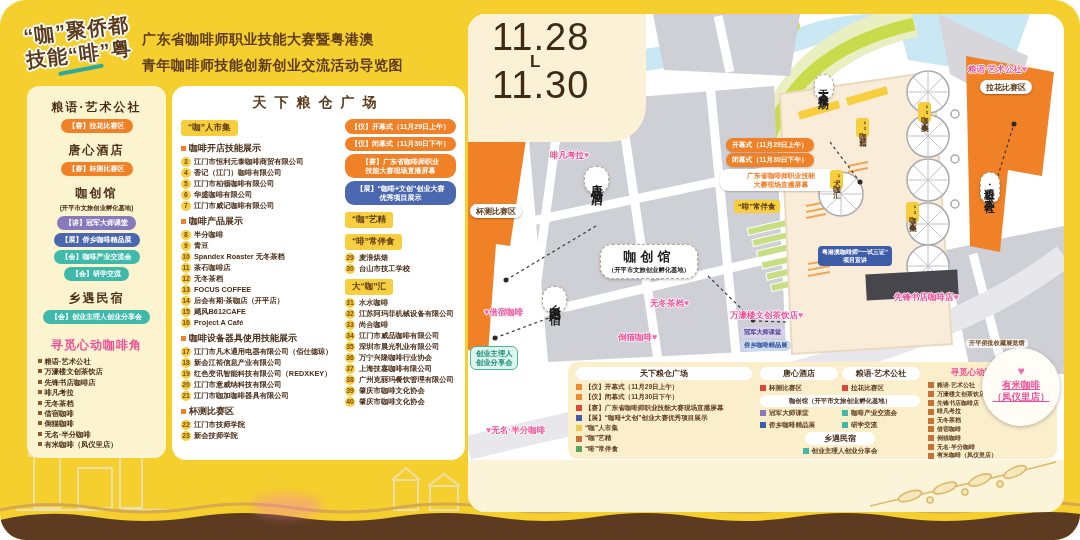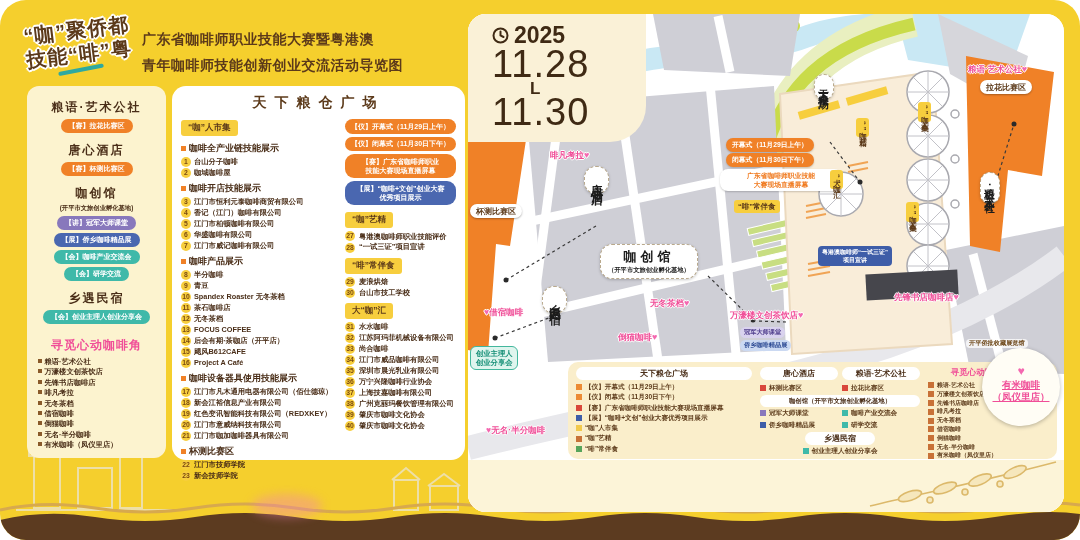--- a/index.html
+++ b/index.html
@@ -673,13 +673,6 @@
     </div>
 
     <div class="dateblock">
-      <div class="d-row1">
-        <svg width="17" height="17" viewBox="0 0 17 17">
-          <circle cx="8.5" cy="8.5" r="7" fill="none" stroke="#3F2A14" stroke-width="2"></circle>
-          <path d="M8.5,4.5 V8.5 L11.5,10" fill="none" stroke="#3F2A14" stroke-width="2" stroke-linecap="round"></path>
-        </svg>
-        <span class="d-year">2025</span>
-      </div>
       <div class="d-big">11.28</div>
       <div class="d-sep">L</div>
       <div class="d-big">11.30</div>

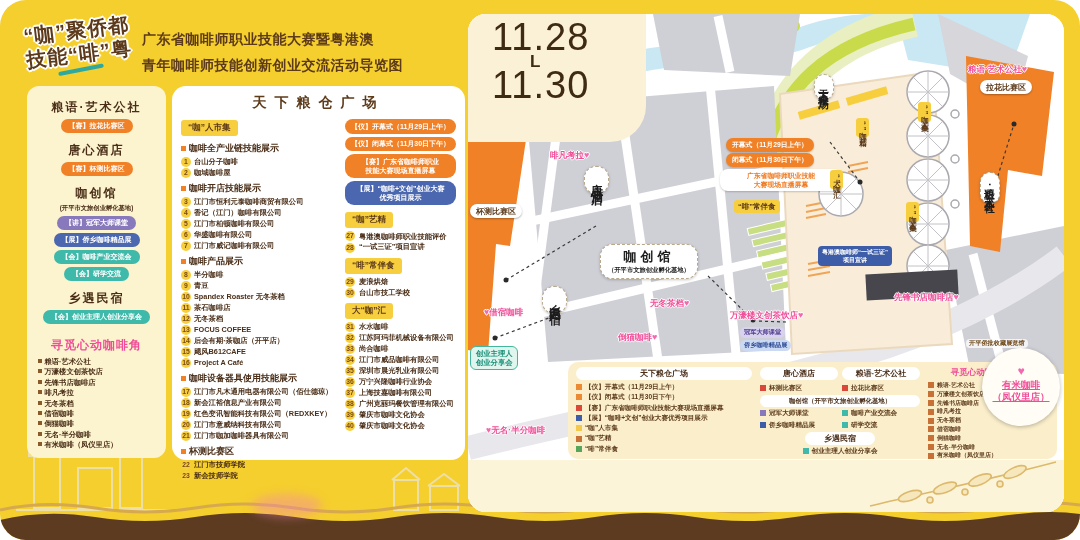--- a/index.html
+++ b/index.html
@@ -222,21 +222,6 @@
         <div class="ytag">“咖”人市集</div>
         <div>
 
-            <div class="psec">
-              <h4 class="sec-h">咖啡全产业链技能展示</h4>
-              <div>
-
-                  <div class="pitem">
-                    <span class="num">1</span>
-                    <span class="pitem-t">台山分子咖啡</span>
-                  </div>
-
-                  <div class="pitem">
-                    <span class="num">2</span>
-                    <span class="pitem-t">咖域咖啡屋</span>
-                  </div>
-                </div>
-            </div>
 
             <div class="psec">
               <h4 class="sec-h">咖啡开店技能展示</h4>

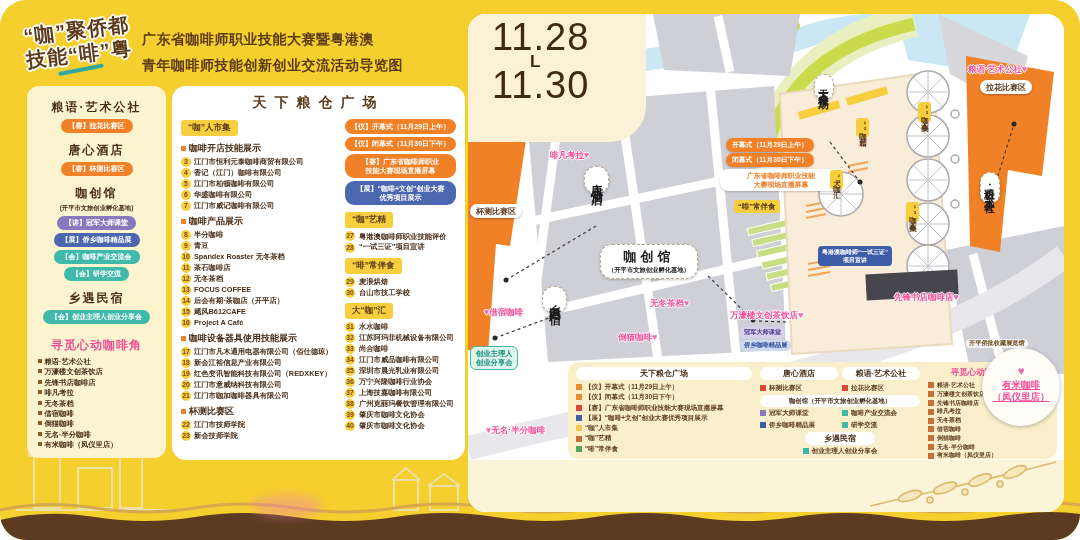--- a/index.html
+++ b/index.html
@@ -385,18 +385,6 @@
               <div>
 
 
-                  <div class="entry">
-                    <div class="entry-nums">
-
-                    <span class="num">27</span>
-                    <span class="num">28</span>
-                  </div>
-                    <div class="entry-lines">
-
-                    <div>粤港澳咖啡师职业技能评价</div>
-                    <div>“一试三证”项目宣讲</div>
-                  </div>
-                  </div>
                 </div>
             </div>
 

